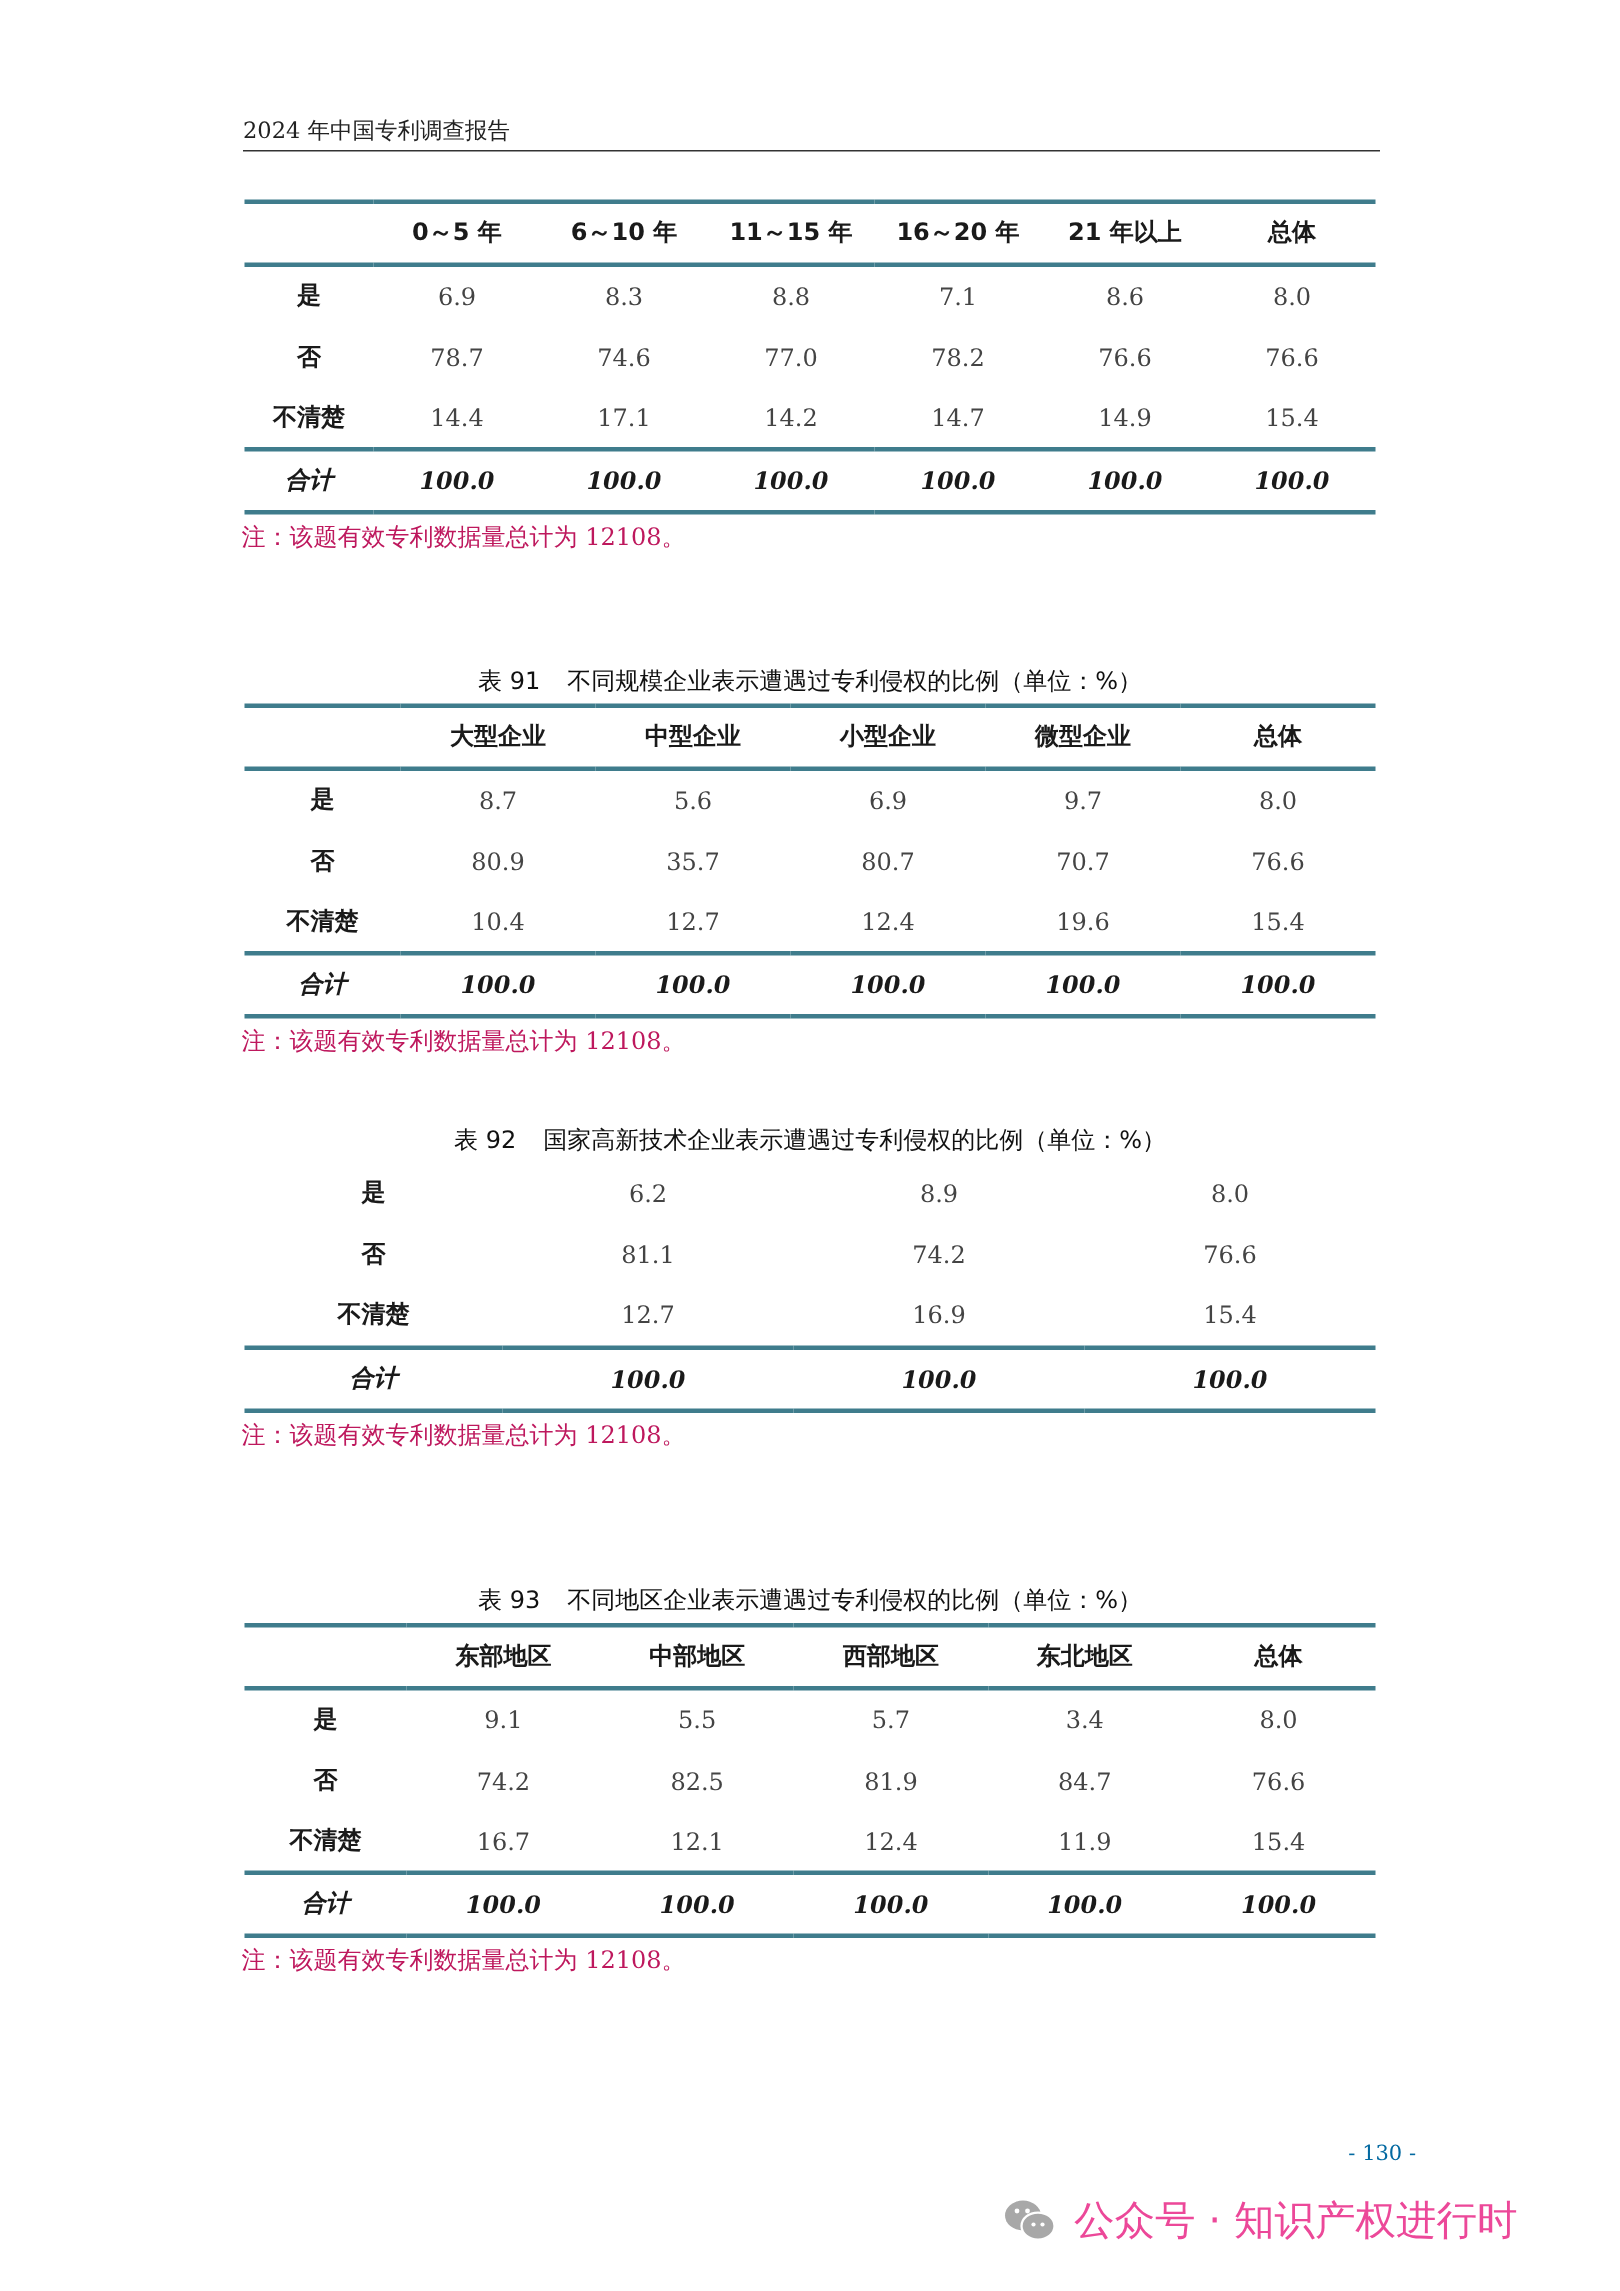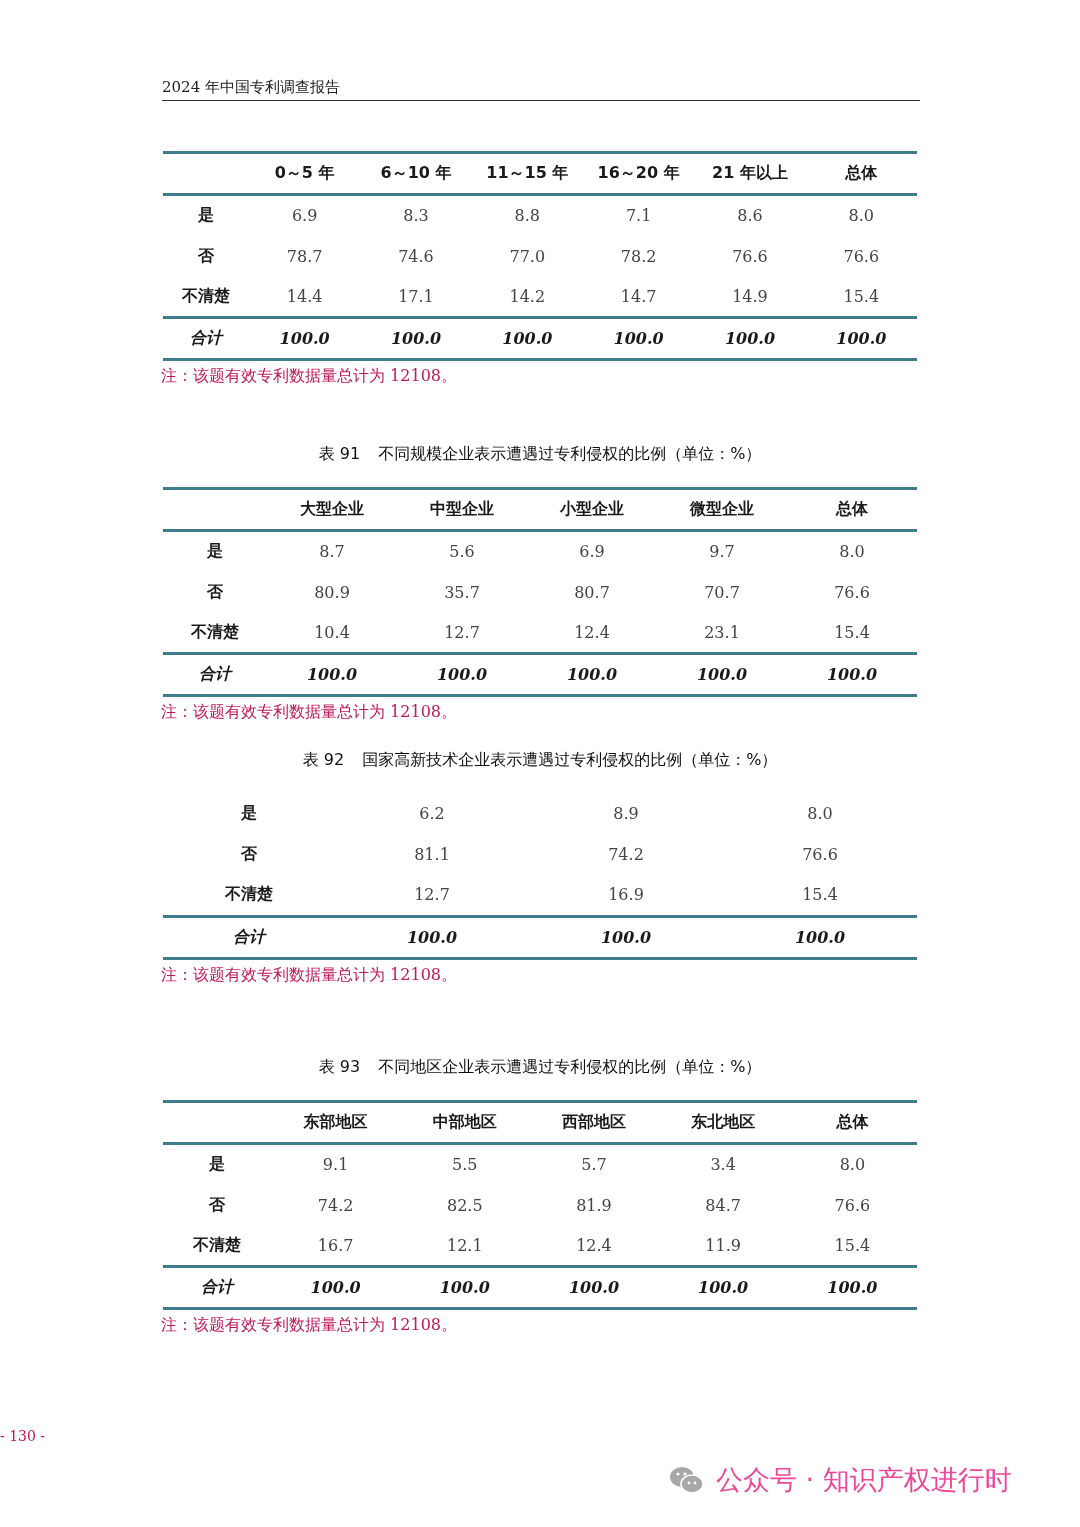--- a/index.html
+++ b/index.html
@@ -11,7 +11,7 @@
   .caption { text-align: center; font-family: "DejaVu Sans", "Liberation Sans", sans-serif;
              font-size: 16px; height: 30px; line-height: 30px; color: #111; }
   .caption .num { margin-right: 18px; }
-  table { width: 100%; border-collapse: collapse; table-layout: fixed; margin-top: 18px; }
+  table { width: 100%; border-collapse: collapse; table-layout: fixed; }
   tr.head { height: 42px; border-top: 3px solid #3f7c8c; border-bottom: 3px solid #3f7c8c; }
   tr.head th { font-family: "DejaVu Sans", "Liberation Sans", sans-serif; font-weight: bold;
                font-size: 16px; text-align: center; color: #1a1a1a; }

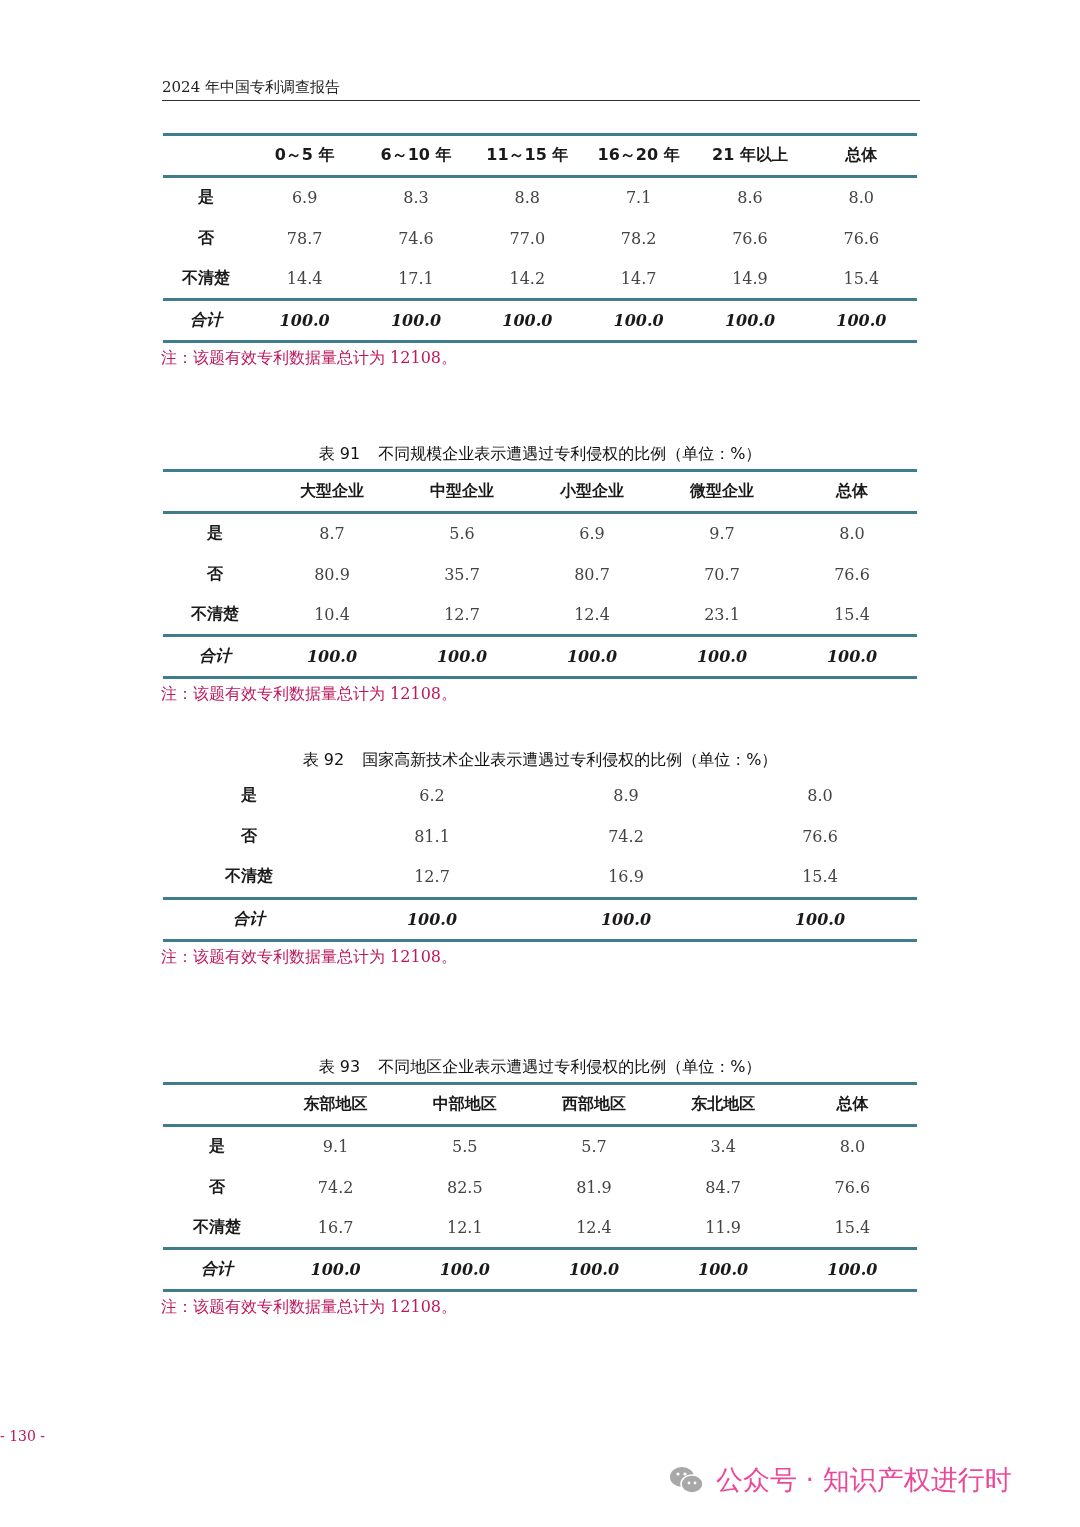--- a/index.html
+++ b/index.html
@@ -140,7 +140,7 @@
       <td>10.4</td>
       <td>12.7</td>
       <td>12.4</td>
-      <td>23.1</td>
+      <td>19.6</td>
       <td>15.4</td>
     </tr>
     <tr class="total">

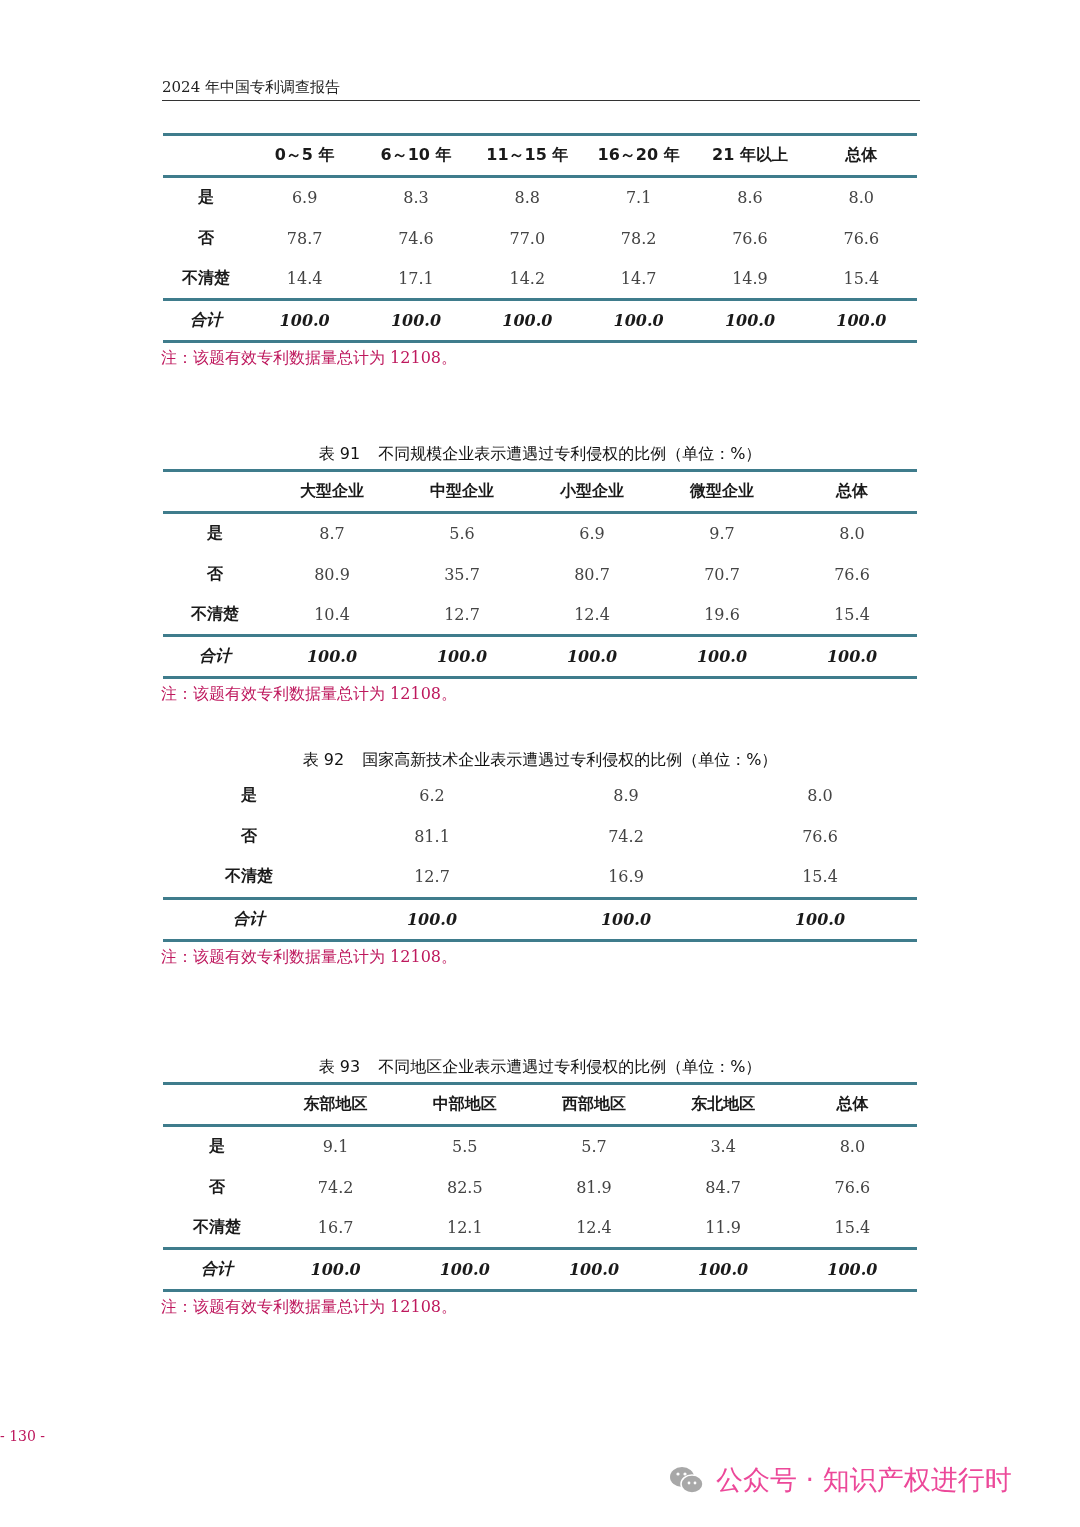--- a/index.html
+++ b/index.html
@@ -22,8 +22,8 @@
   tr.total { height: 42px; border-top: 3px solid #3f7c8c; border-bottom: 3px solid #3f7c8c; }
   tr.total td { text-align: center; font-size: 16px; font-weight: bold; color: #1a1a1a; font-style: italic; }
   .note { font-size: 16px; color: #be185d; height: 30px; line-height: 30px; margin-left: -2px; }
-  .page-num { position: absolute; top: 1428px; left: 0; width: 944px; text-align: left;
-              font-size: 14px; color: #be185d; }
+  .page-num { position: absolute; top: 1428px; left: 0; width: 944px; text-align: right;
+              font-size: 14px; color: #0369a1; }
   .watermark { position: absolute; left: 668px; top: 1462px; font-family: "DejaVu Sans", "Liberation Sans", sans-serif;
                font-size: 27px; color: #ec4899; display: flex; align-items: center; }
   .watermark svg { margin-right: 10px; }

